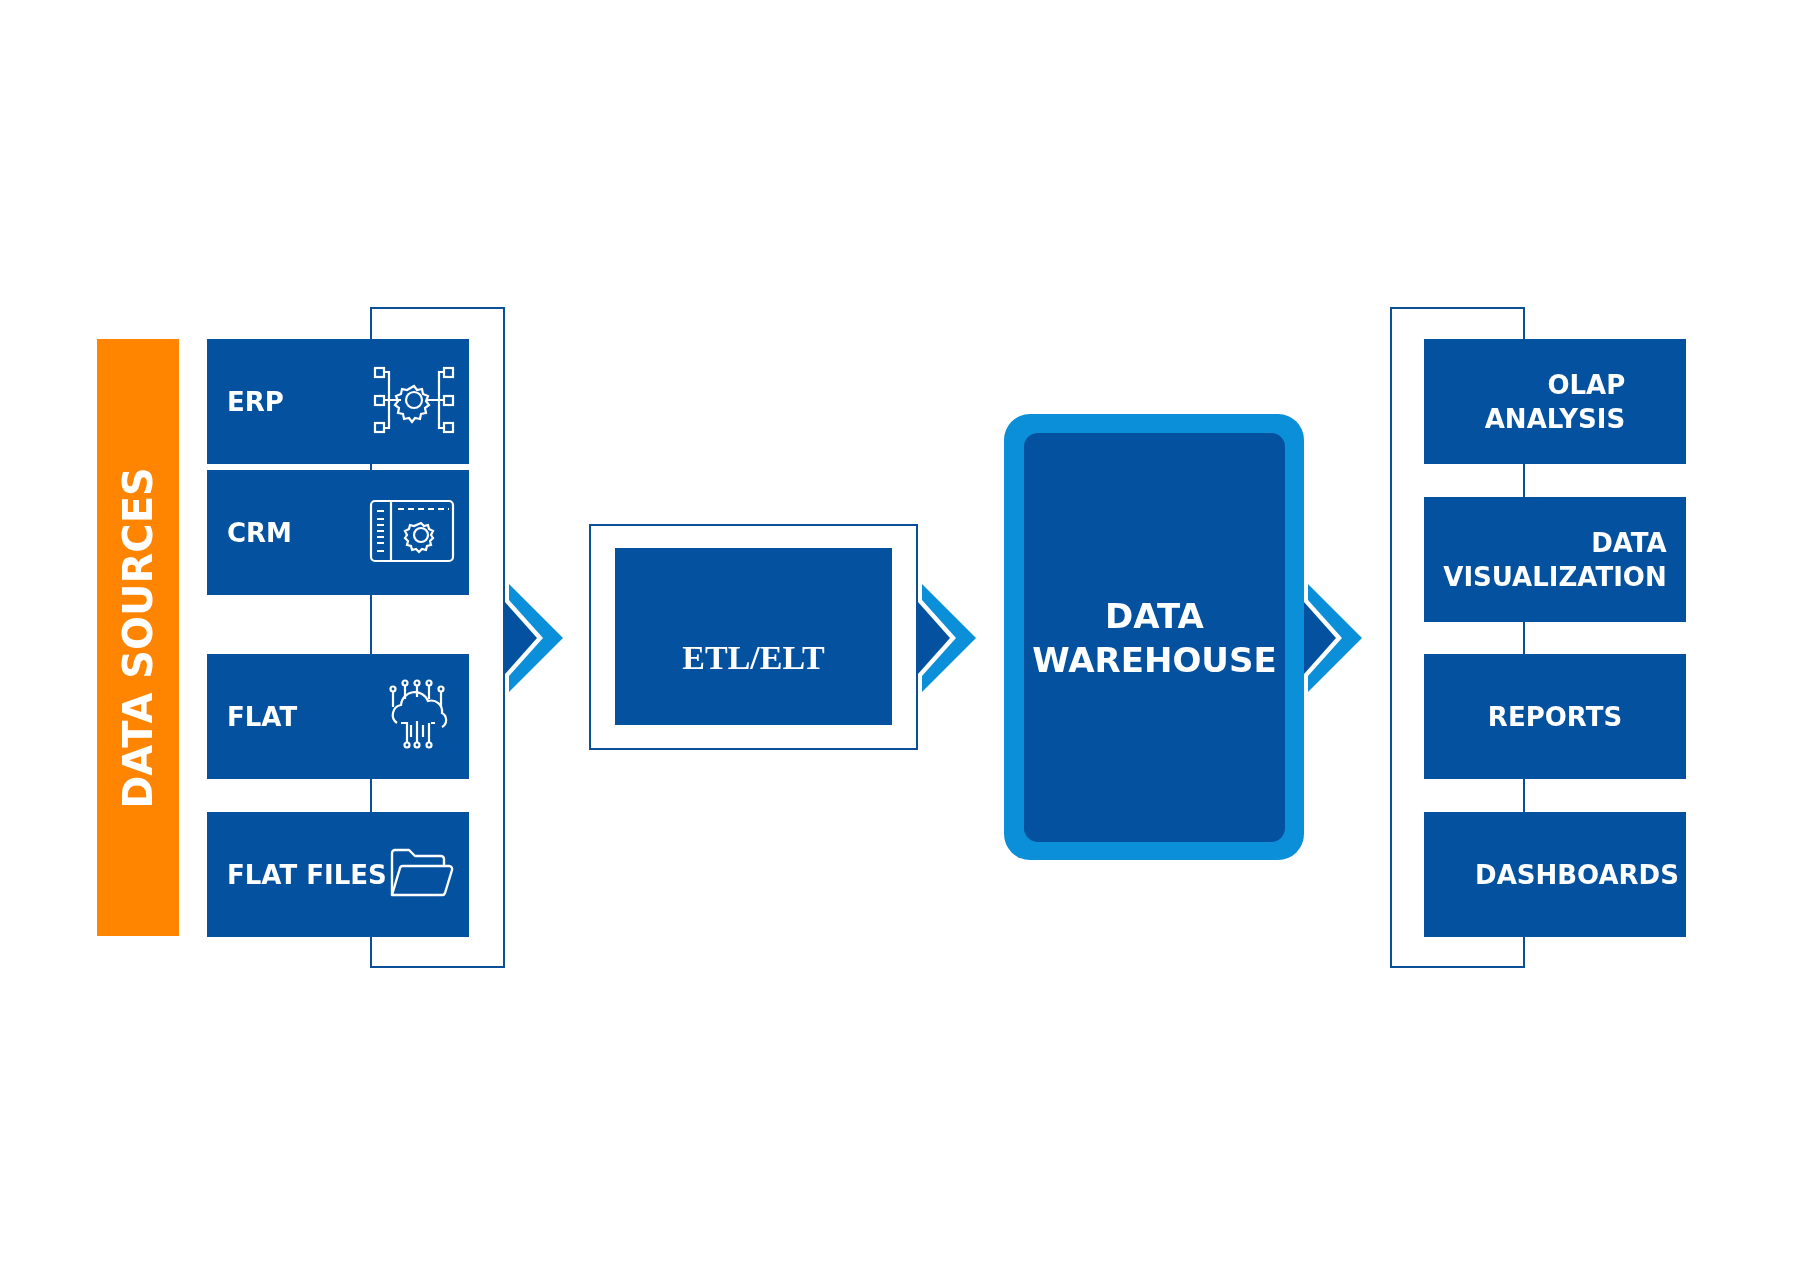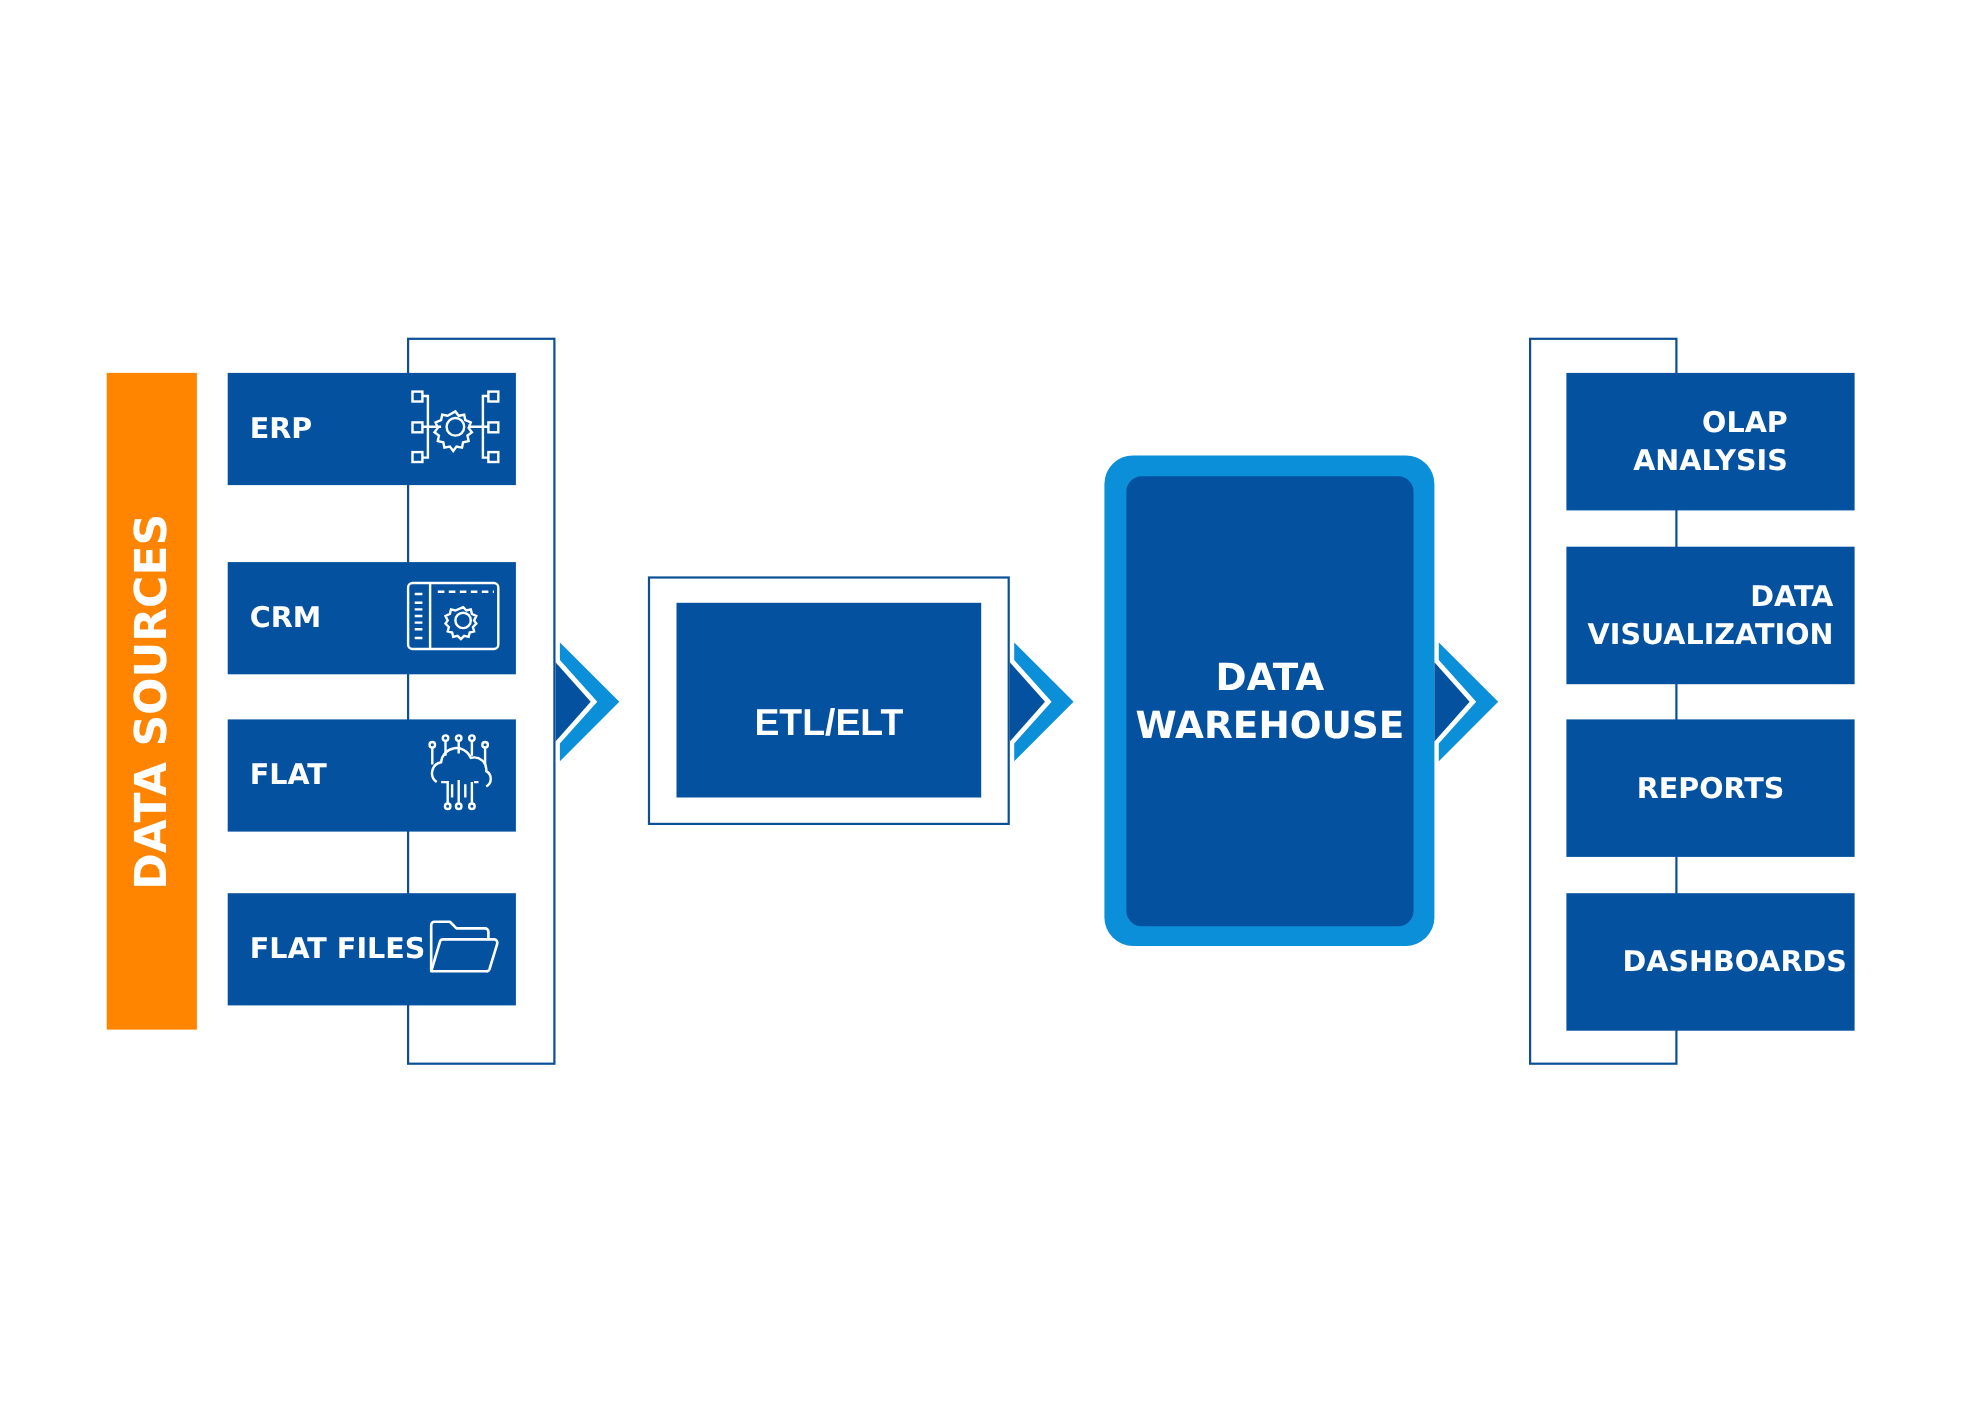--- a/index.html
+++ b/index.html
@@ -23,7 +23,7 @@
     background: #04519F; color: #fff; box-sizing: border-box;
     font-family: "DejaVu Sans", sans-serif; font-weight: bold;
   }
-  .src-box { left: 207px; width: 262px; height: 102px; }
+  .src-box { left: 207px; width: 262px; height: 125px; }
   .src-box .label {
     position: absolute; left: 20px; top: 50%; transform: translateY(-50%);
     font-size: 26px; white-space: nowrap;

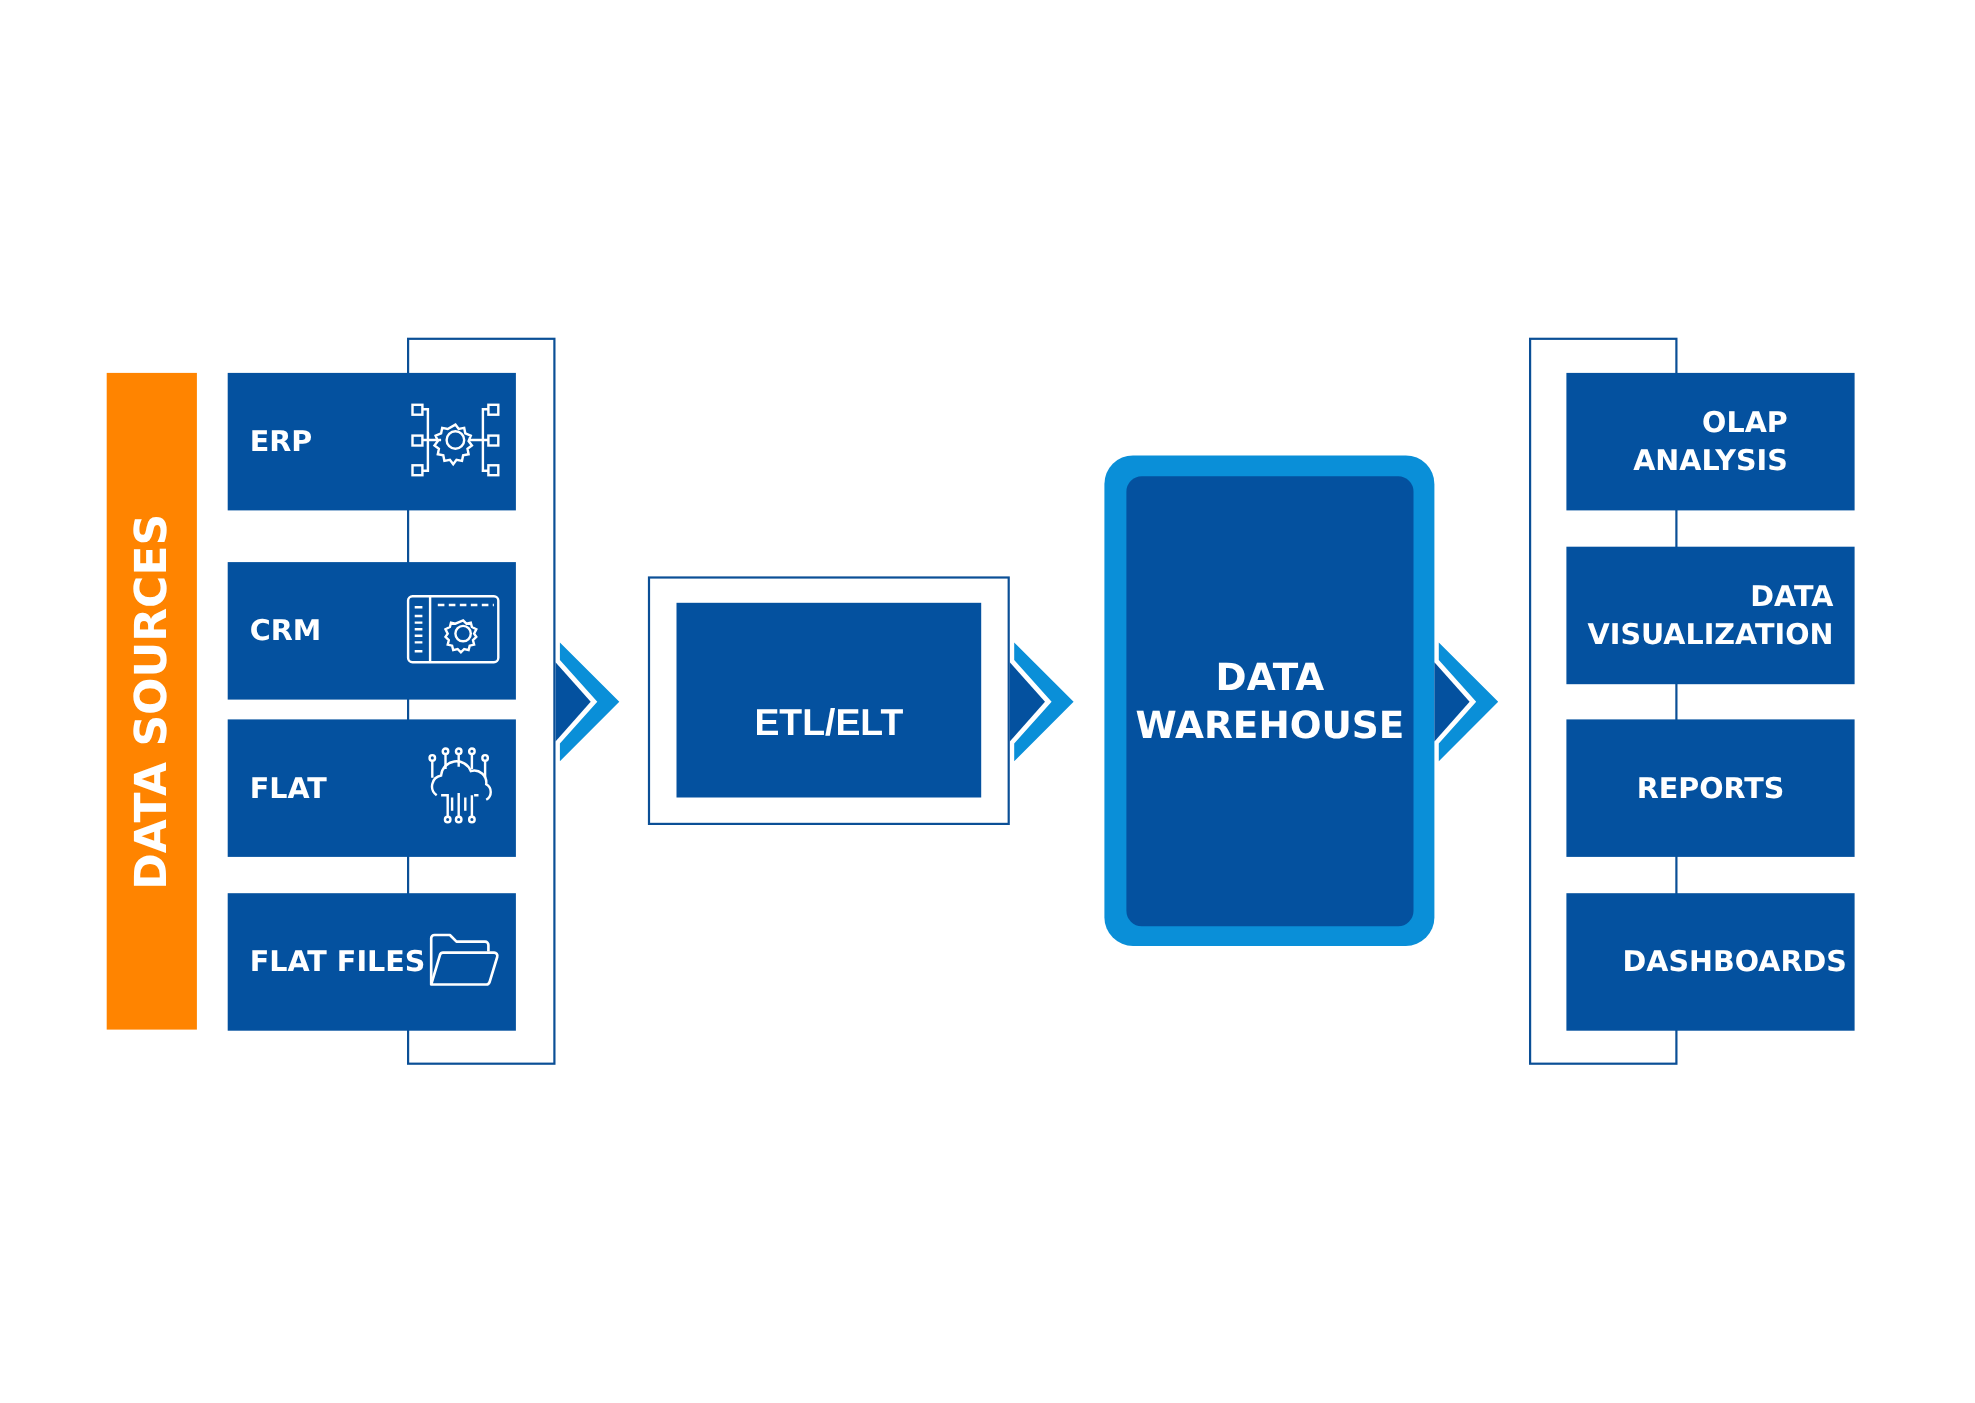--- a/index.html
+++ b/index.html
@@ -66,7 +66,7 @@
   </span>
 </div>
 
-<div class="abs src-box" style="top:511px;text-align:right;">
+<div class="abs src-box" style="top:470px;text-align:right;">
   <span class="label">CRM</span>
   <span class="icon">
     <svg width="86" height="64" viewBox="0 0 86 64" fill="none" stroke="#fff" stroke-width="2.2">

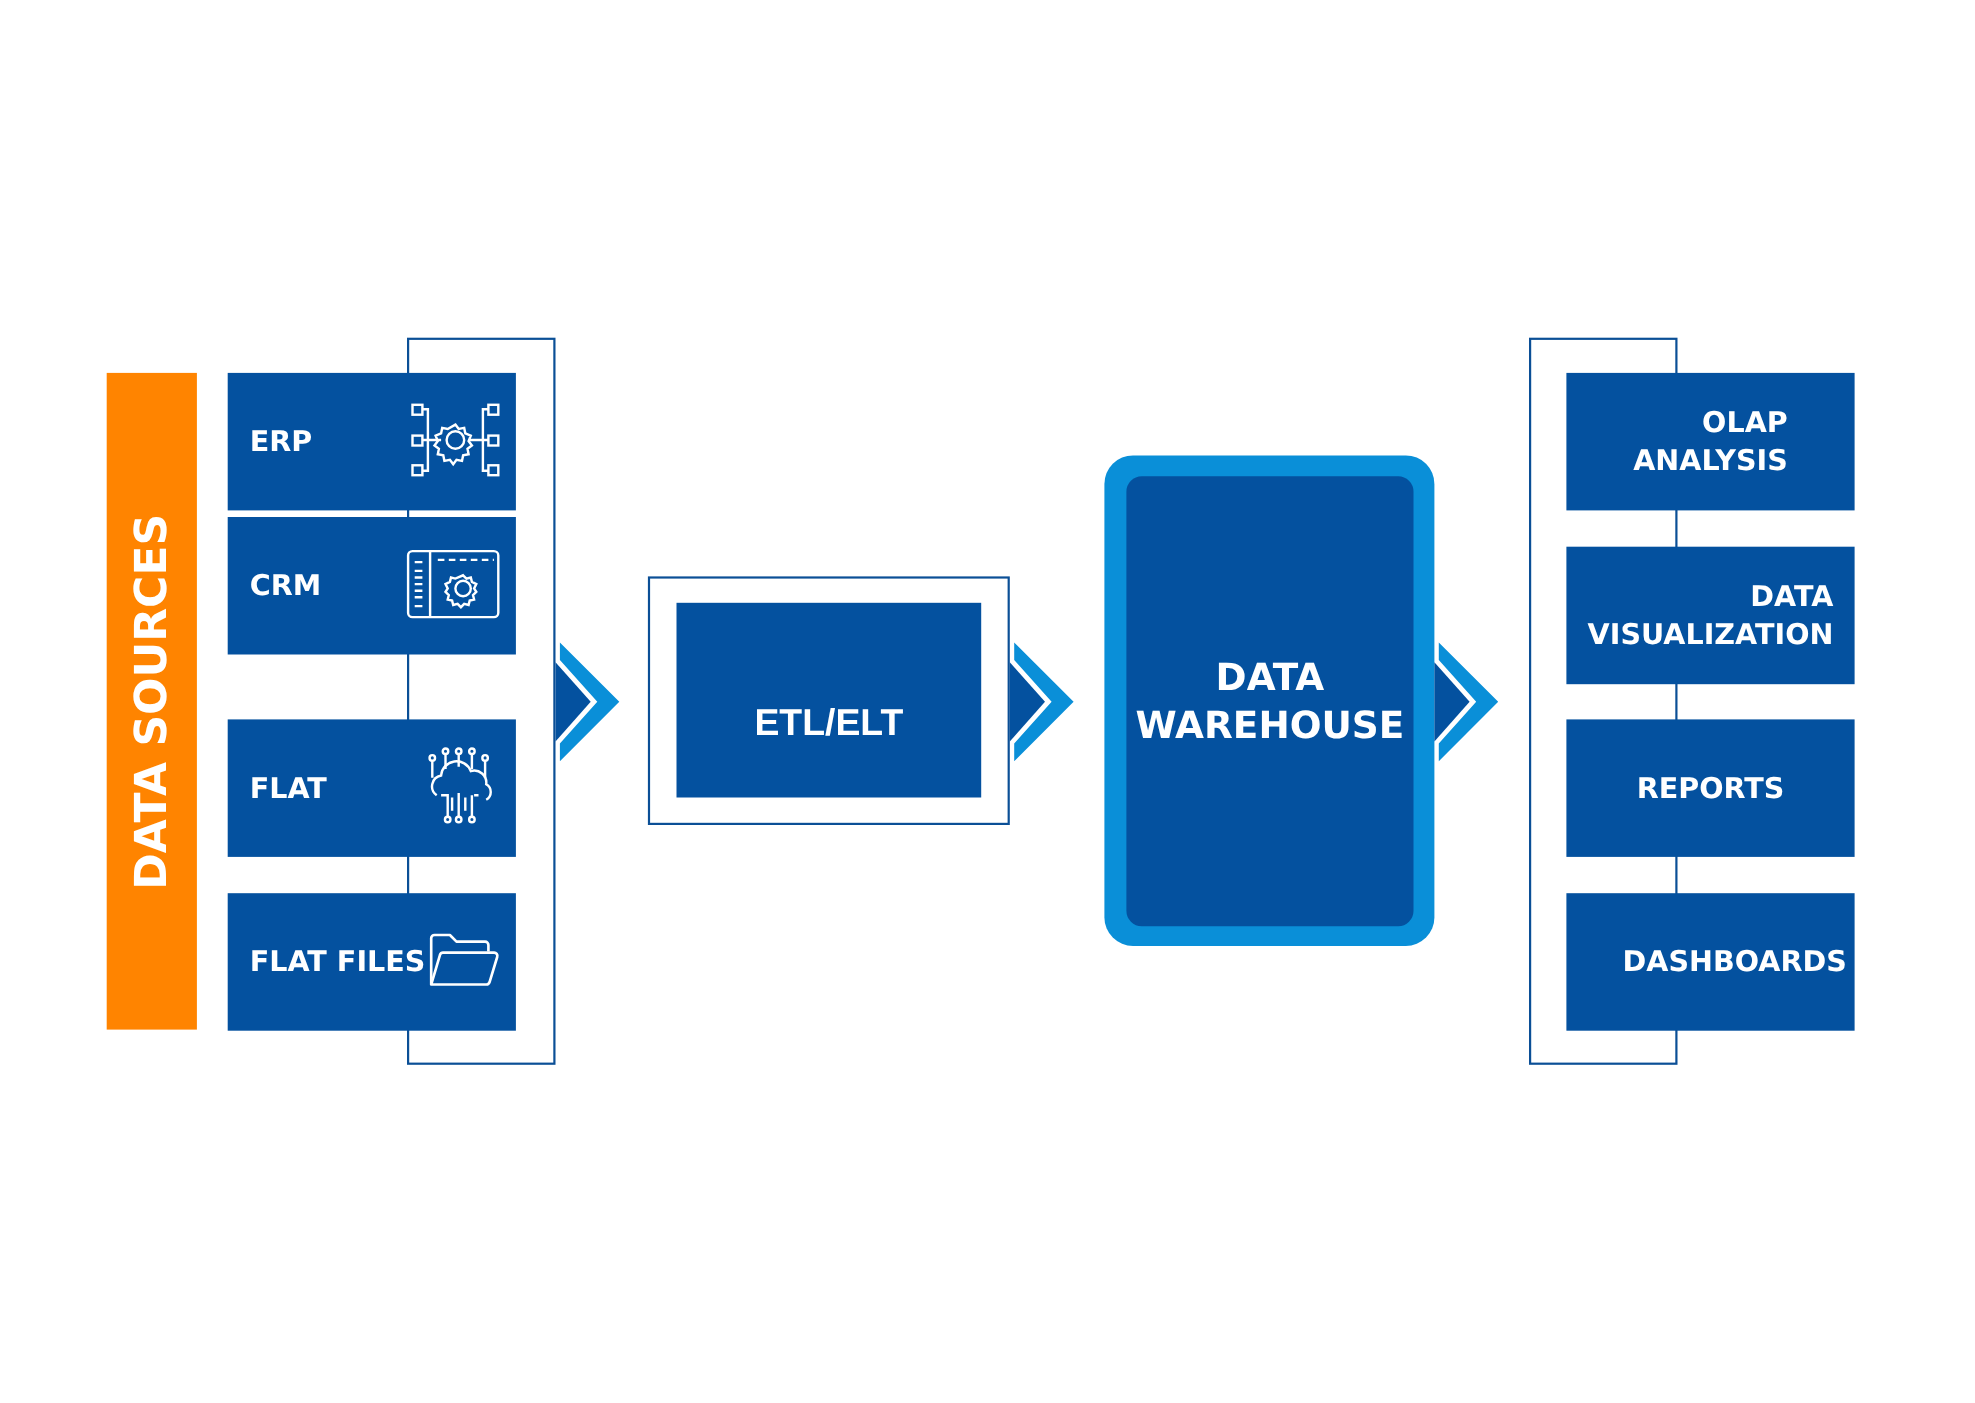--- a/index.html
+++ b/index.html
@@ -33,7 +33,7 @@
   .out-box .label { font-size: 26px; line-height: 34px; white-space: pre-line; }
   .etl-outer { left: 589px; top: 524px; width: 329px; height: 226px; border: 2px solid #0B4F96; box-sizing: border-box; background: #fff; }
   .etl-inner { left: 615px; top: 548px; width: 277px; height: 177px; background: #04519F; display:flex; align-items:center; justify-content:center; }
-  .etl-inner .label { color:#fff; font-weight:bold; font-size: 34px; font-family: Liberation Sans, sans-serif; margin-top: 42px; }
+  .etl-inner .label { color:#fff; font-weight:bold; font-size: 34px; font-family: Liberation Serif, serif; margin-top: 42px; }
   .dw-outer { left: 1004px; top: 414px; width: 300px; height: 446px; background: #0A8FD8; border-radius: 26px; }
   .dw-inner { left: 1024px; top: 433px; width: 261px; height: 409px; background: #04519F; border-radius: 14px; display:flex; align-items:center; justify-content:center; text-align:center; }
   .dw-inner .label { color:#fff; font-weight:bold; font-size: 34px; line-height: 44px; white-space: pre-line; font-family: "DejaVu Sans", sans-serif; }

